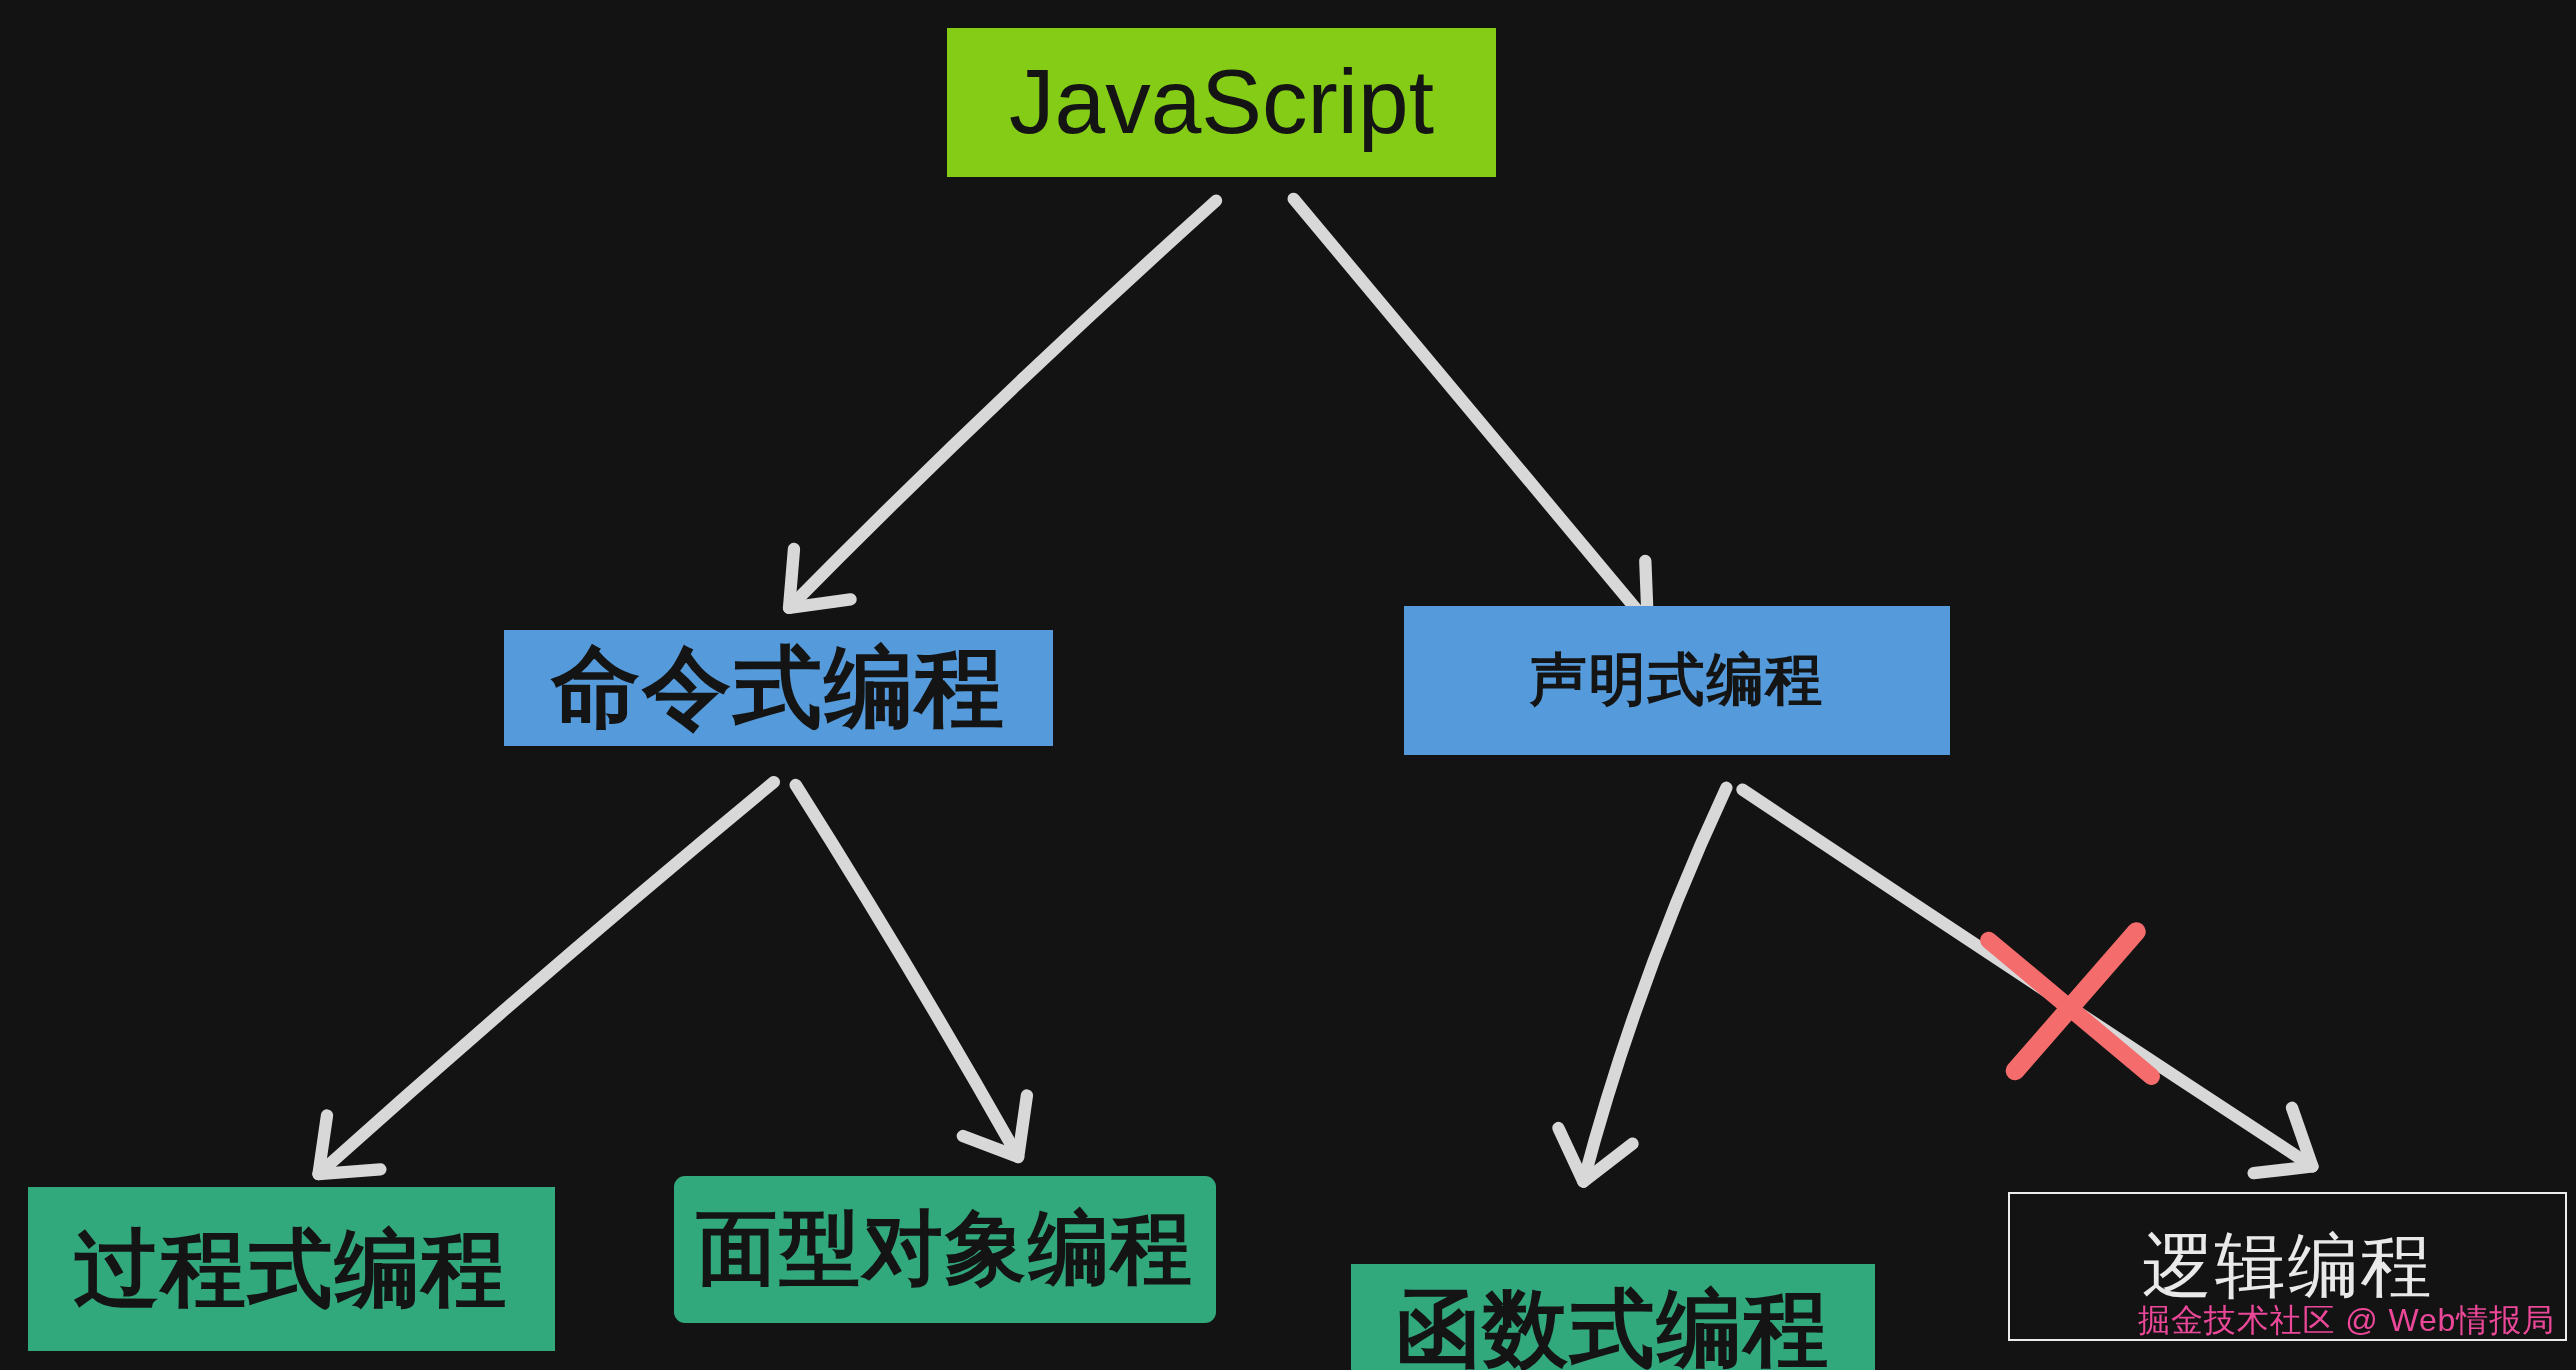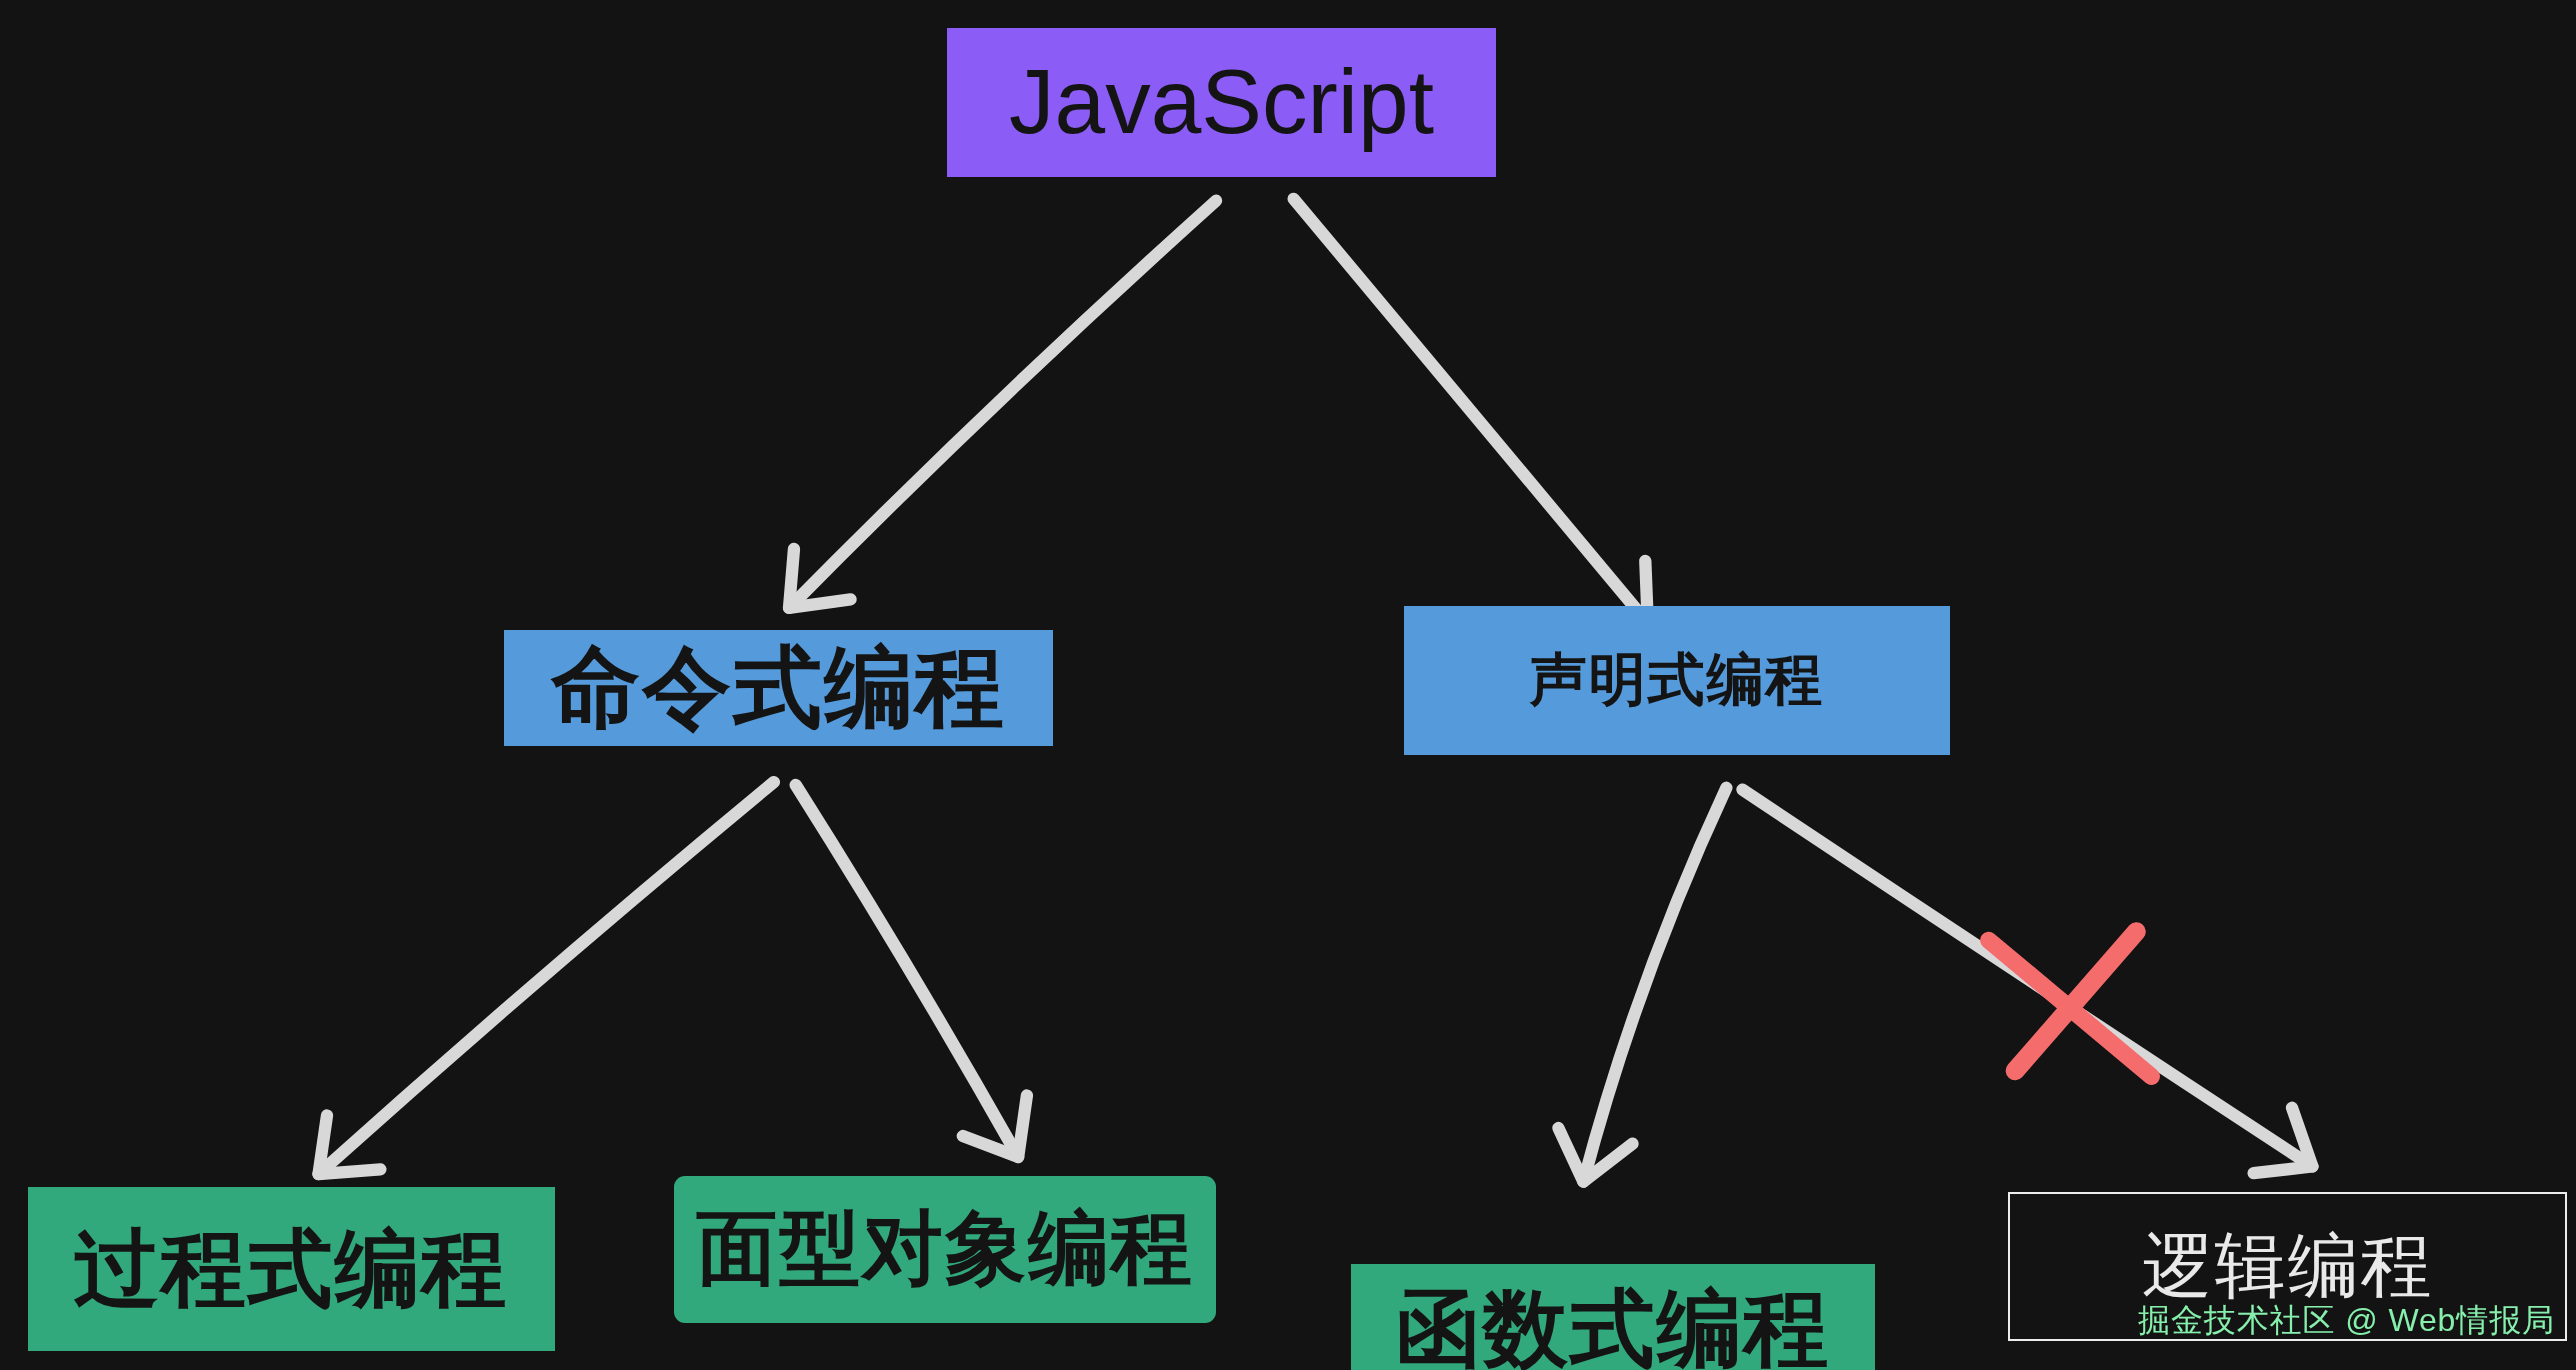--- a/index.html
+++ b/index.html
@@ -33,7 +33,7 @@
   }
   .node-root {
     left: 947px; top: 27.5px; width: 549px; height: 149px;
-    background: #8b5cf6;
+    background: #84cc16;
     font-size: 91px;
     font-weight: 400;
     letter-spacing: 0;

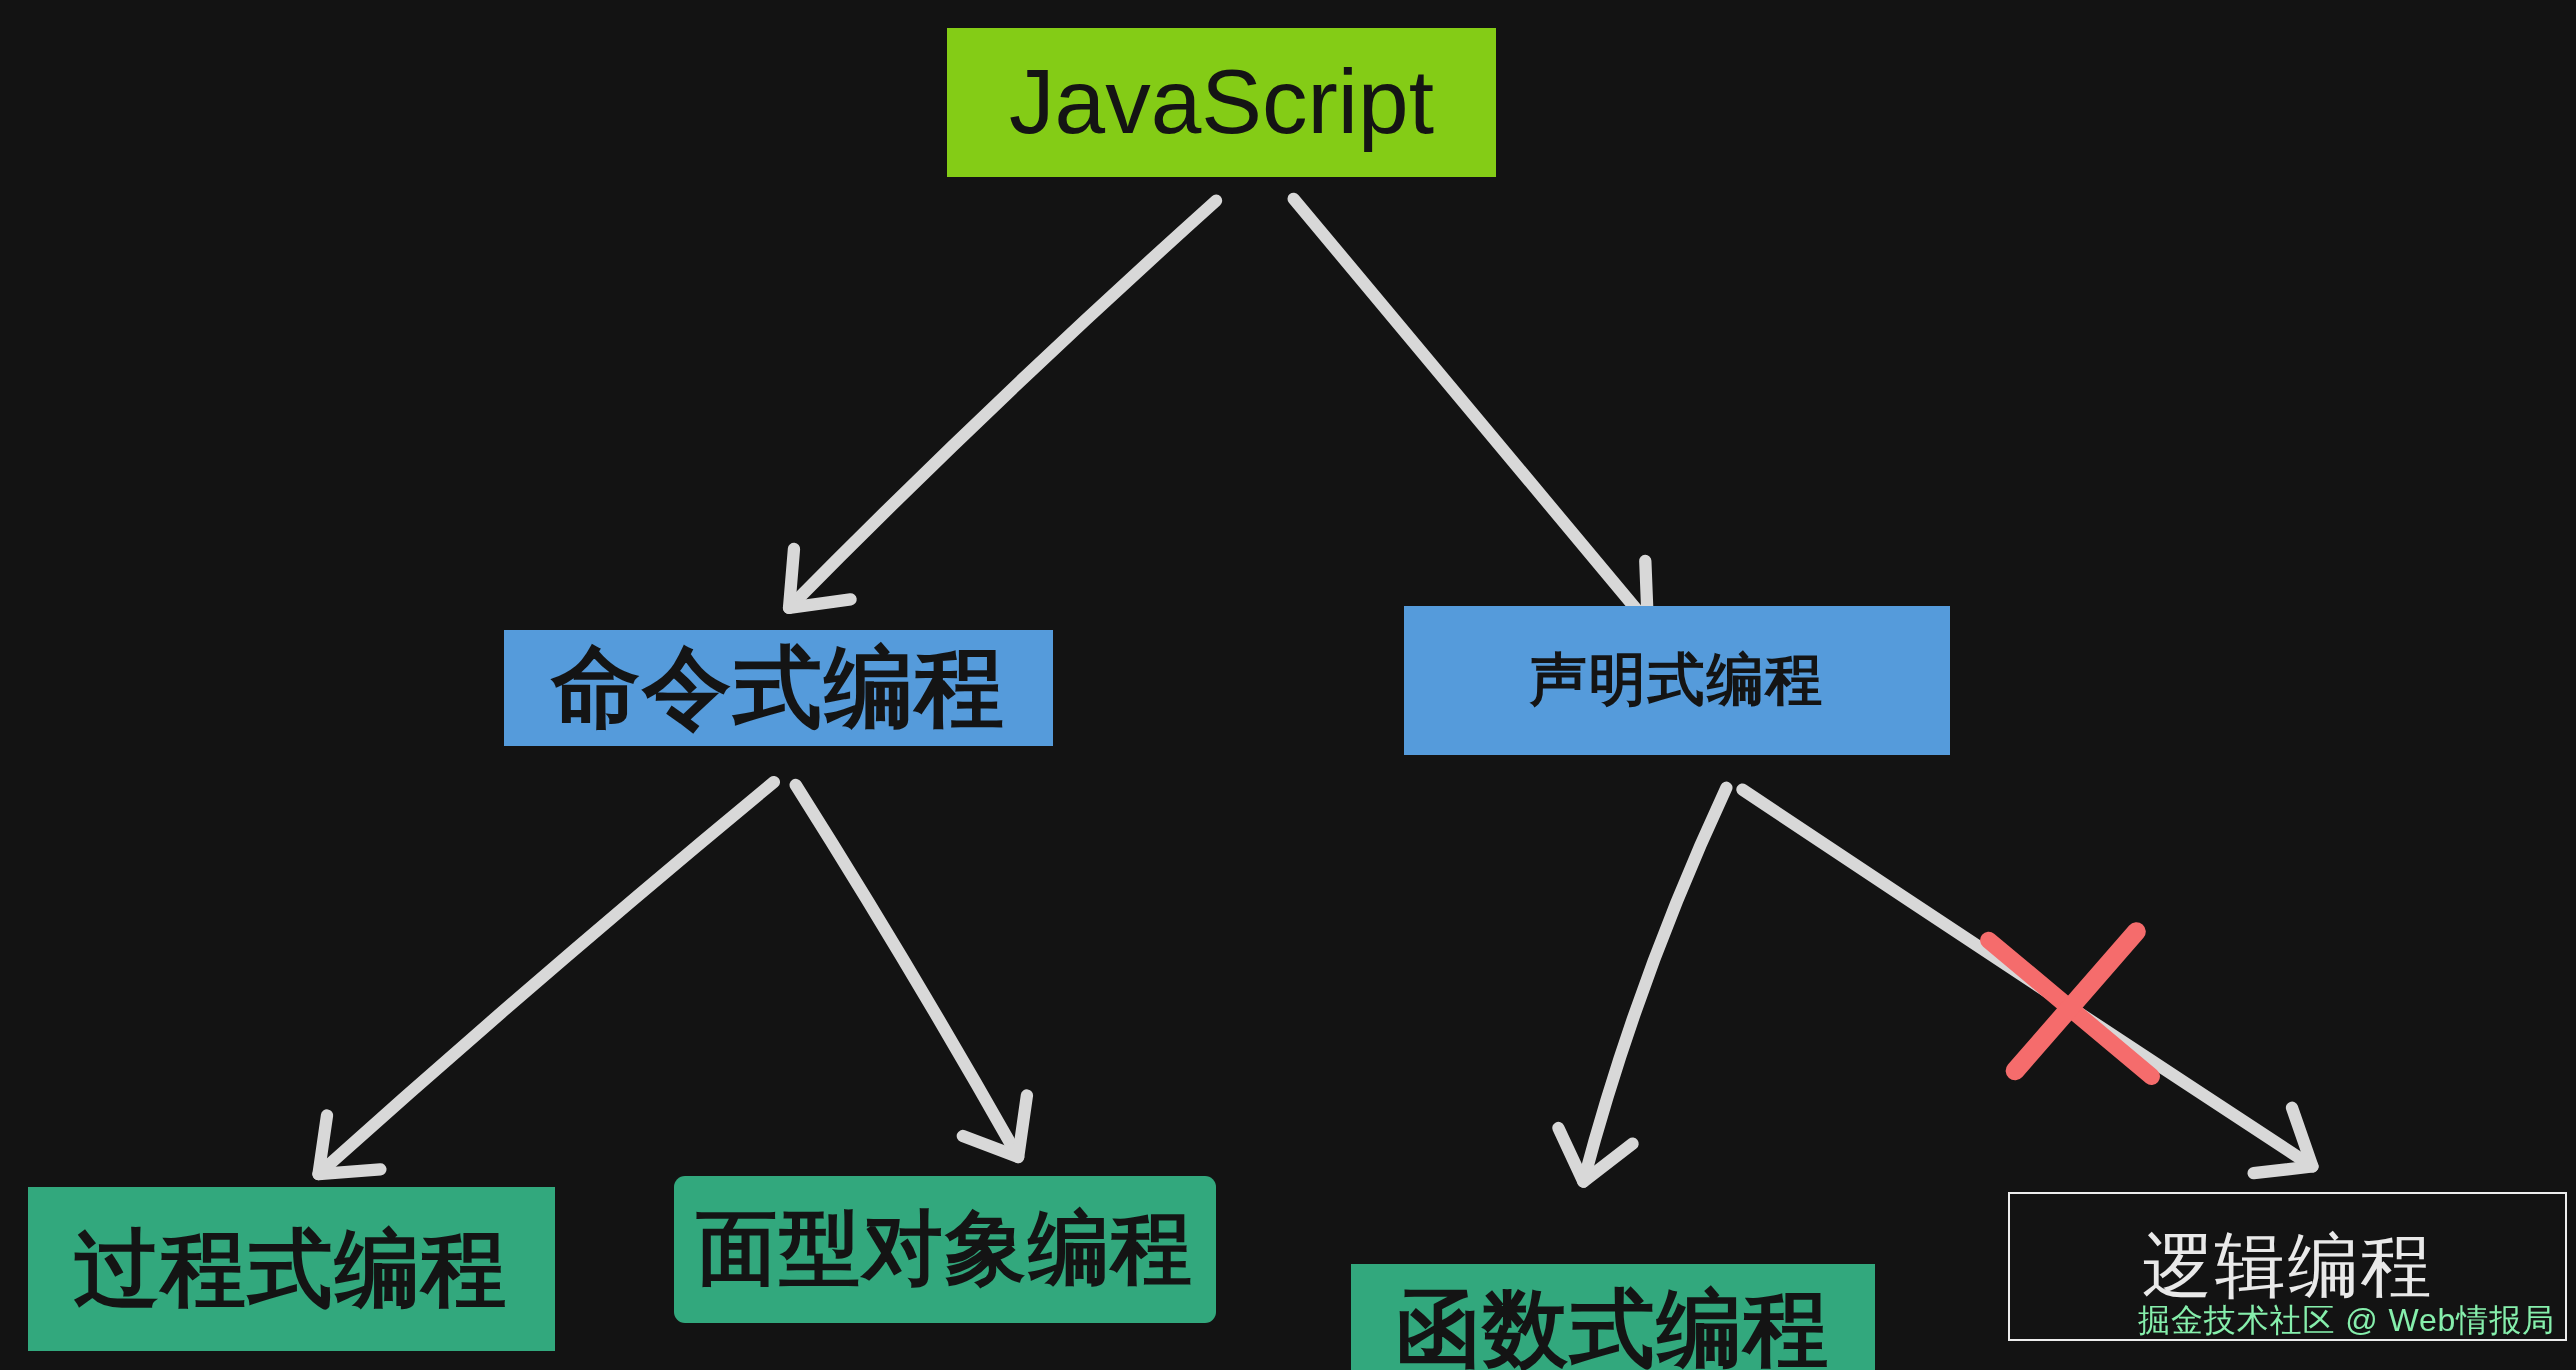--- a/index.html
+++ b/index.html
@@ -79,7 +79,7 @@
     top: 1299px;
     font-size: 32px;
     font-weight: 400;
-    color: #86efac;
+    color: #ec4899;
     letter-spacing: 0.9px;
   }
 </style>

